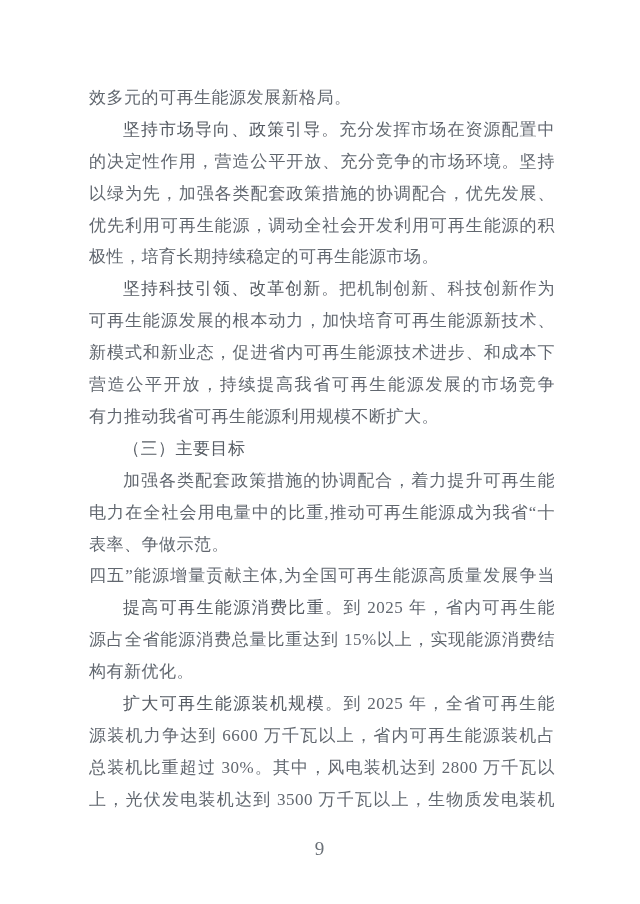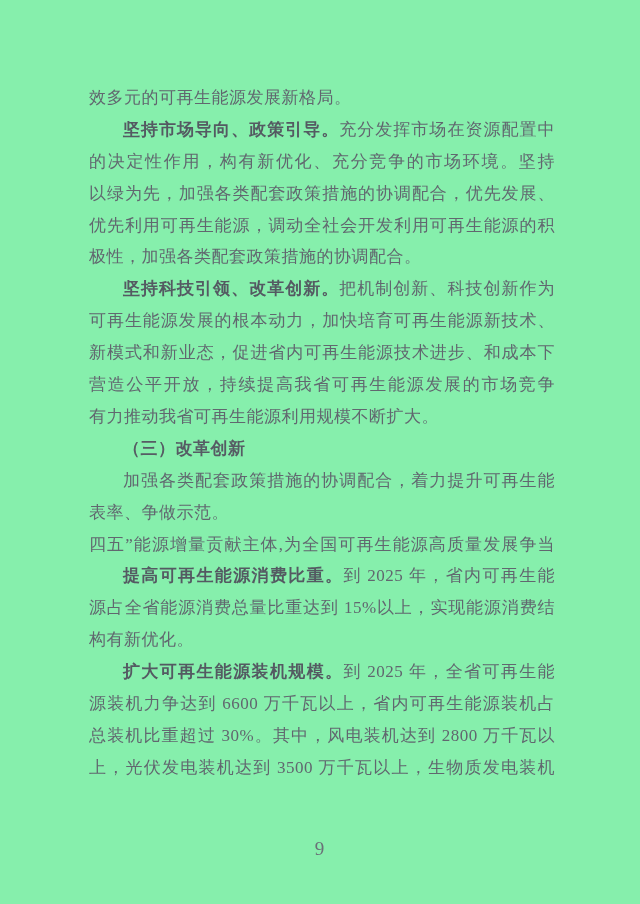--- a/index.html
+++ b/index.html
@@ -8,7 +8,7 @@
     width: 640px;
     height: 904px;
     margin: 0 auto;
-    background: #86efac;
+    background: #ffffff;
     overflow: hidden;
     font-family: "Liberation Serif", "DejaVu Serif", serif;
   }

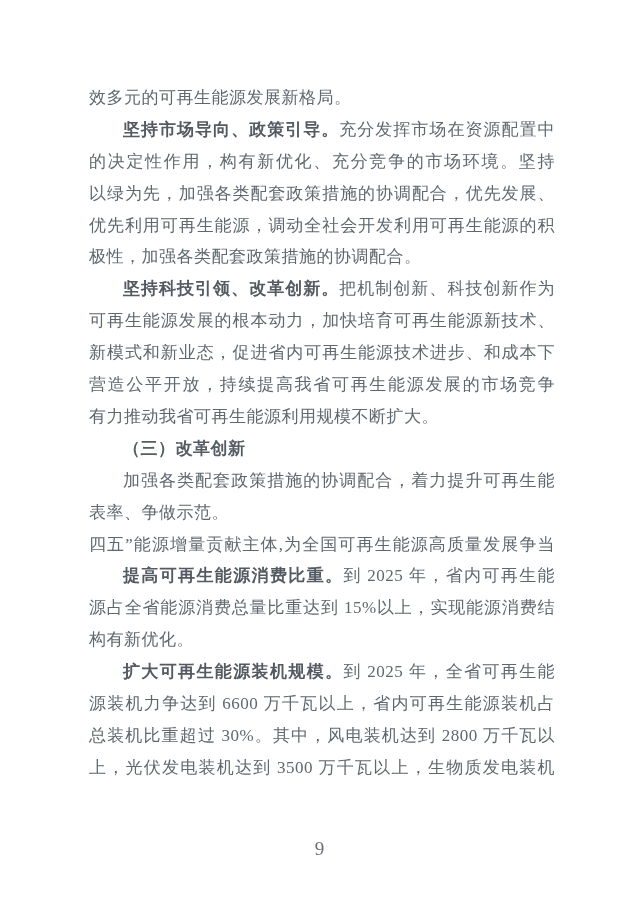--- a/index.html
+++ b/index.html
@@ -36,7 +36,7 @@
   }
   .line.indent { padding-left: 34px; }
   .line.just.indent { width: 432px; }
-  .b { font-weight: bold; color: #545a62; margin-top: 32px; }
+  .b { font-weight: normal; color: #545a62; margin-top: 32px; }
   .heading .b { color: #565c64; }
   .page-number {
     position: absolute;

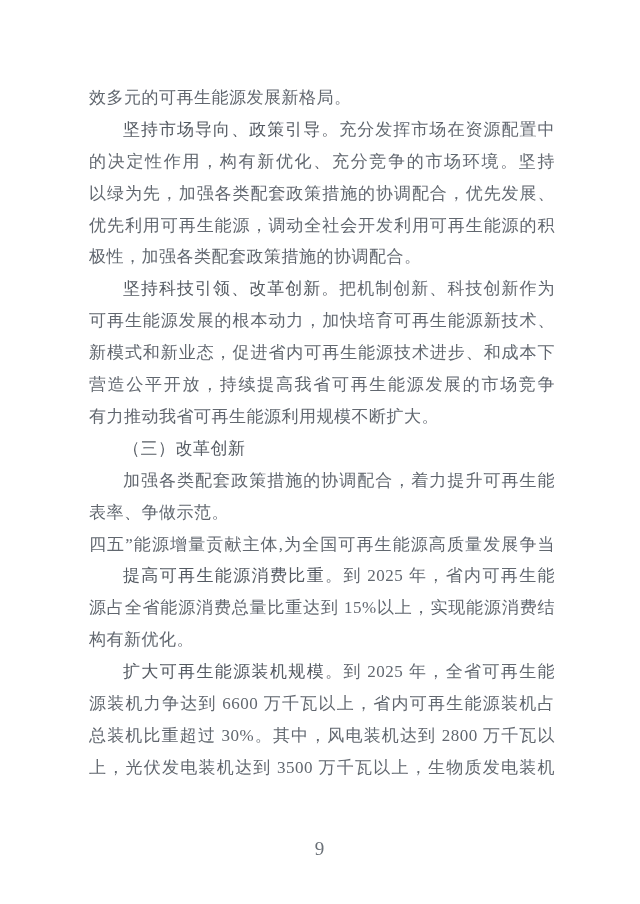--- a/index.html
+++ b/index.html
@@ -56,7 +56,7 @@
   <div class="text-block">
     <div class="line"><span class="b"></span><span>效多元的可再生能源发展新格局。</span></div>
     <div class="line just indent"><span class="b">坚持市场导向、政策引导。</span><span>充分发挥市场在资源配置中</span></div>
-    <div class="line just"><span class="b"></span><span>的决定性作用，构有新优化、充分竞争的市场环境。坚持</span></div>
+    <div class="line just"><span class="b"></span><span>的决定性作用，营造公平开放、充分竞争的市场环境。坚持</span></div>
     <div class="line just"><span class="b"></span><span>以绿为先，加强各类配套政策措施的协调配合，优先发展、</span></div>
     <div class="line just"><span class="b"></span><span>优先利用可再生能源，调动全社会开发利用可再生能源的积</span></div>
     <div class="line"><span class="b"></span><span>极性，加强各类配套政策措施的协调配合。</span></div>

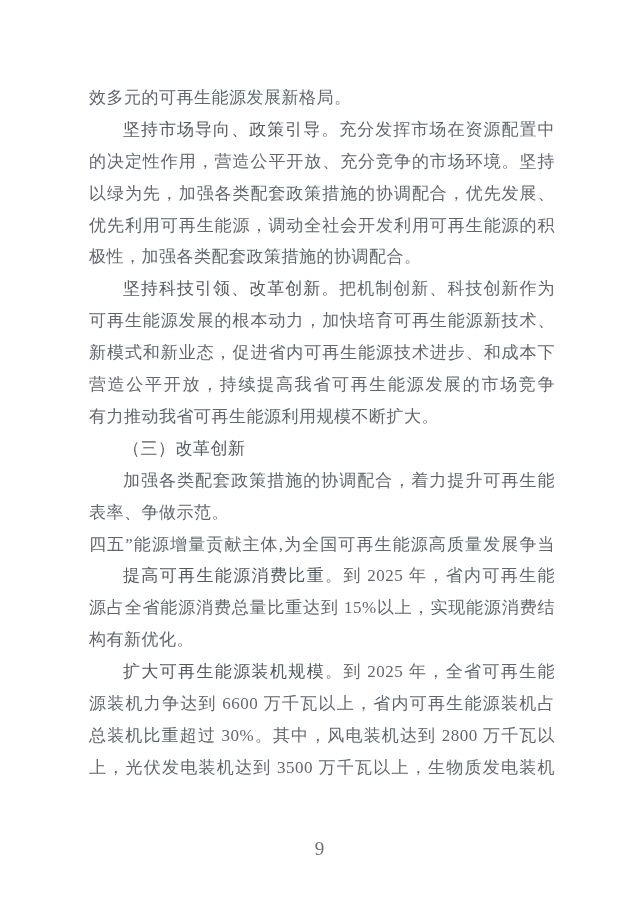--- a/index.html
+++ b/index.html
@@ -59,7 +59,7 @@
     <div class="line just"><span class="b"></span><span>的决定性作用，营造公平开放、充分竞争的市场环境。坚持</span></div>
     <div class="line just"><span class="b"></span><span>以绿为先，加强各类配套政策措施的协调配合，优先发展、</span></div>
     <div class="line just"><span class="b"></span><span>优先利用可再生能源，调动全社会开发利用可再生能源的积</span></div>
-    <div class="line"><span class="b"></span><span>极性，加强各类配套政策措施的协调配合。</span></div>
+    <div class="line"><span class="b"></span><span>极性，培育长期持续稳定的可再生能源市场。</span></div>
     <div class="line just indent"><span class="b">坚持科技引领、改革创新。</span><span>把机制创新、科技创新作为</span></div>
     <div class="line just"><span class="b"></span><span>可再生能源发展的根本动力，加快培育可再生能源新技术、</span></div>
     <div class="line just"><span class="b"></span><span>新模式和新业态，促进省内可再生能源技术进步、和成本下降</span></div>

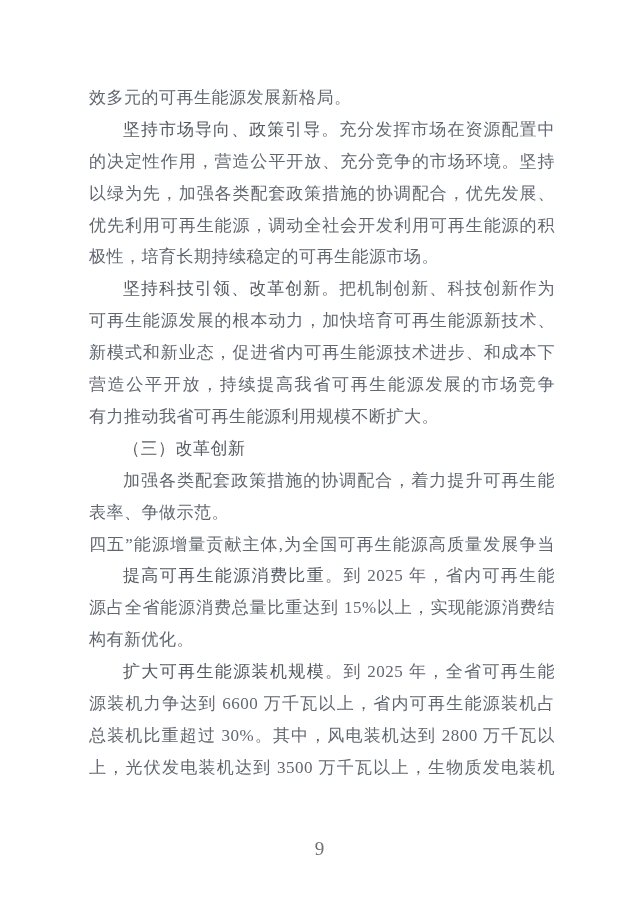--- a/index.html
+++ b/index.html
@@ -65,7 +65,7 @@
     <div class="line just"><span class="b"></span><span>新模式和新业态，促进省内可再生能源技术进步、和成本下降</span></div>
     <div class="line just"><span class="b"></span><span>营造公平开放，持续提高我省可再生能源发展的市场竞争力，</span></div>
     <div class="line"><span class="b"></span><span>有力推动我省可再生能源利用规模不断扩大。</span></div>
-    <div class="line indent heading"><span class="b">（三）改革创新</span><span></span></div>
+    <div class="line indent heading"><span class="b">（三）主要目标</span><span></span></div>
     <div class="line just indent"><span class="b"></span><span>加强各类配套政策措施的协调配合，着力提升可再生能源</span></div>
     <div class="line"><span class="b"></span><span>表率、争做示范。</span></div>
     <div class="line just"><span class="b"></span><span>四五”能源增量贡献主体,为全国可再生能源高质量发展争当</span></div>

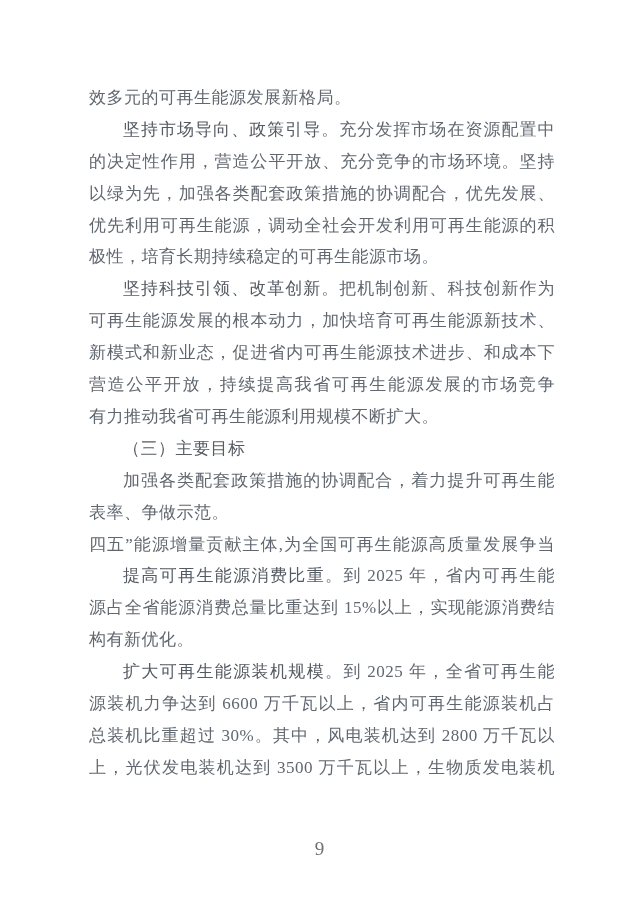--- a/index.html
+++ b/index.html
@@ -67,6 +67,7 @@
     <div class="line"><span class="b"></span><span>有力推动我省可再生能源利用规模不断扩大。</span></div>
     <div class="line indent heading"><span class="b">（三）主要目标</span><span></span></div>
     <div class="line just indent"><span class="b"></span><span>加强各类配套政策措施的协调配合，着力提升可再生能源</span></div>
+    <div class="line just"><span class="b"></span><span>电力在全社会用电量中的比重,推动可再生能源成为我省“十</span></div>
     <div class="line"><span class="b"></span><span>表率、争做示范。</span></div>
     <div class="line just"><span class="b"></span><span>四五”能源增量贡献主体,为全国可再生能源高质量发展争当</span></div>
     <div class="line just indent"><span class="b">提高可再生能源消费比重。</span><span>到 2025 年，省内可再生能</span></div>

